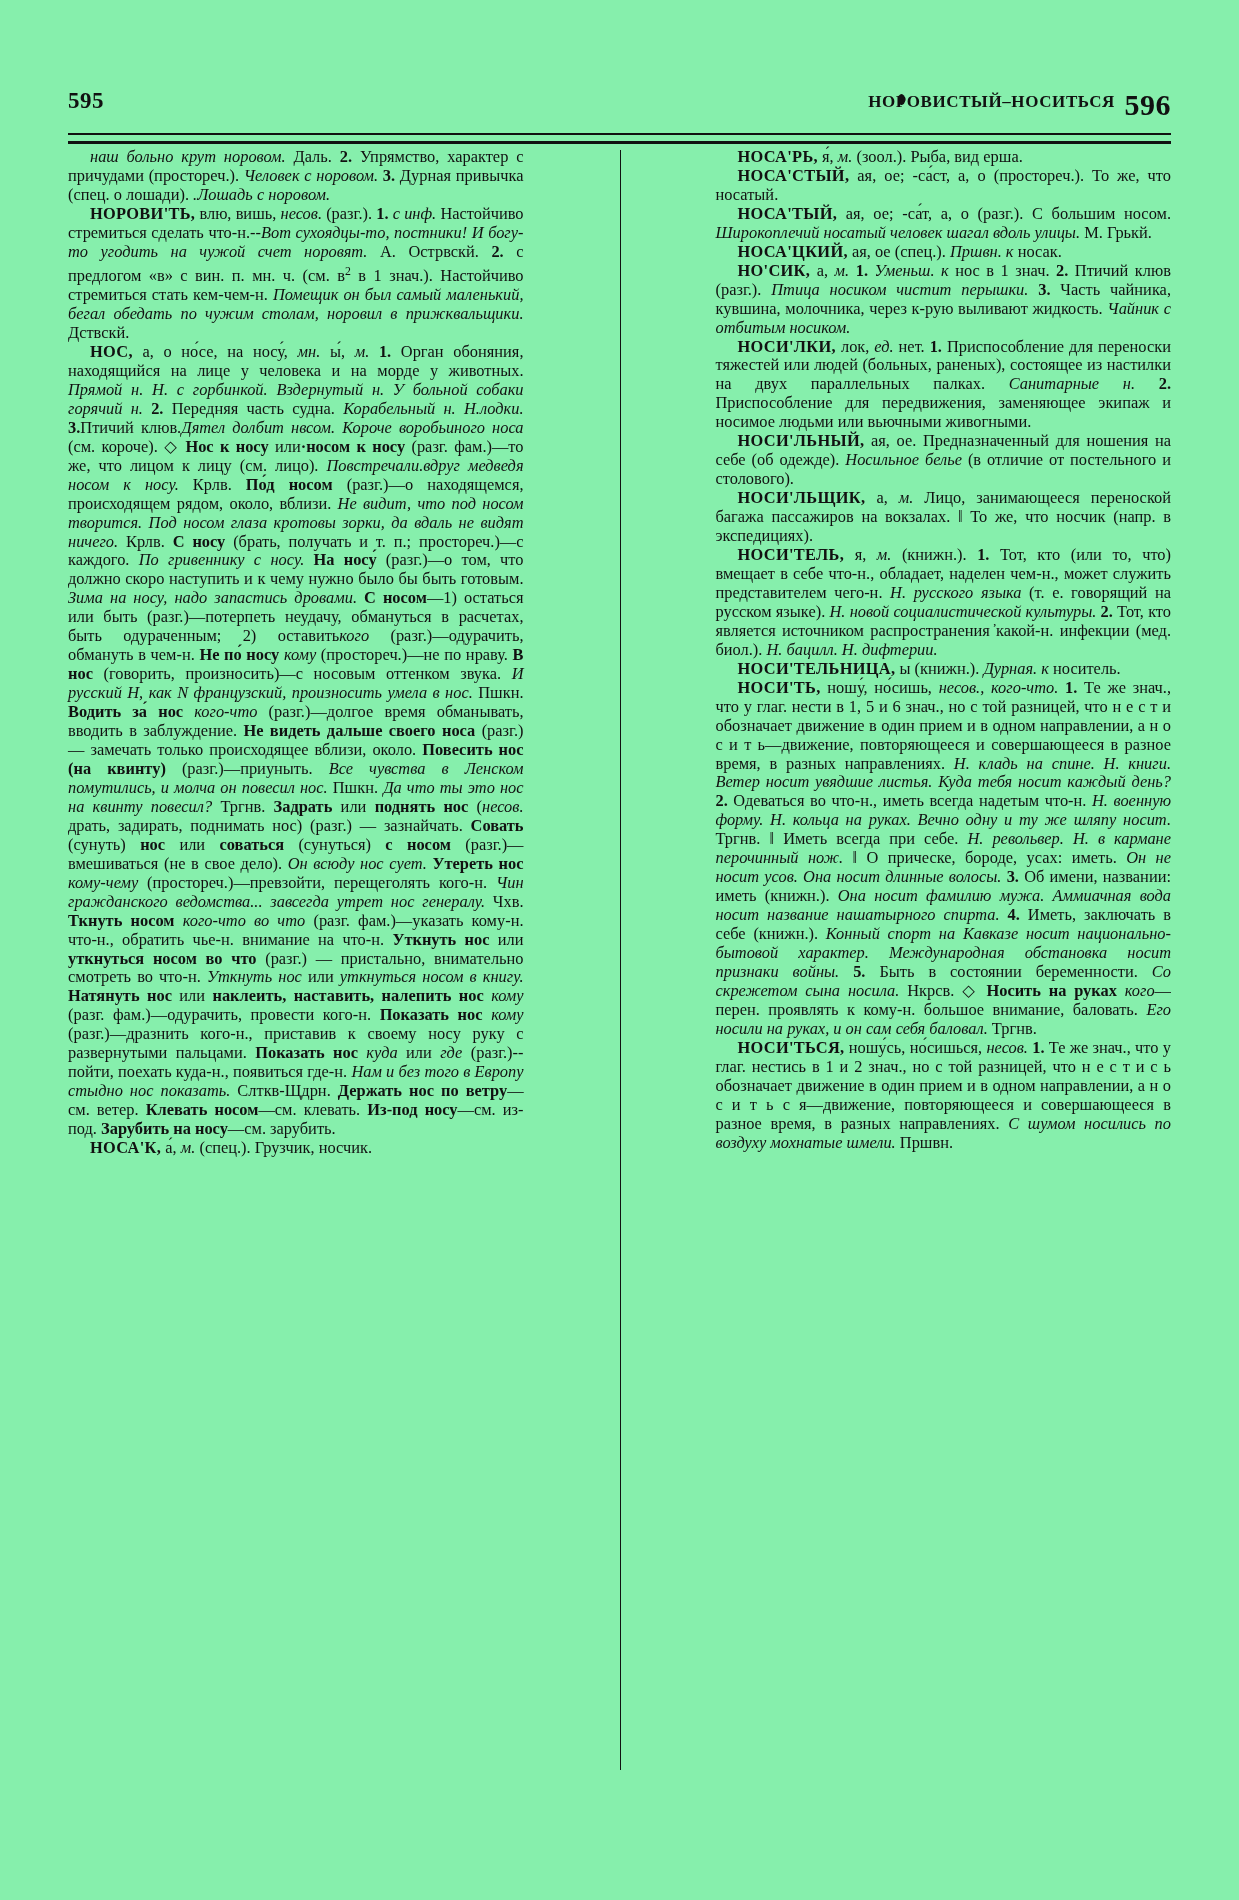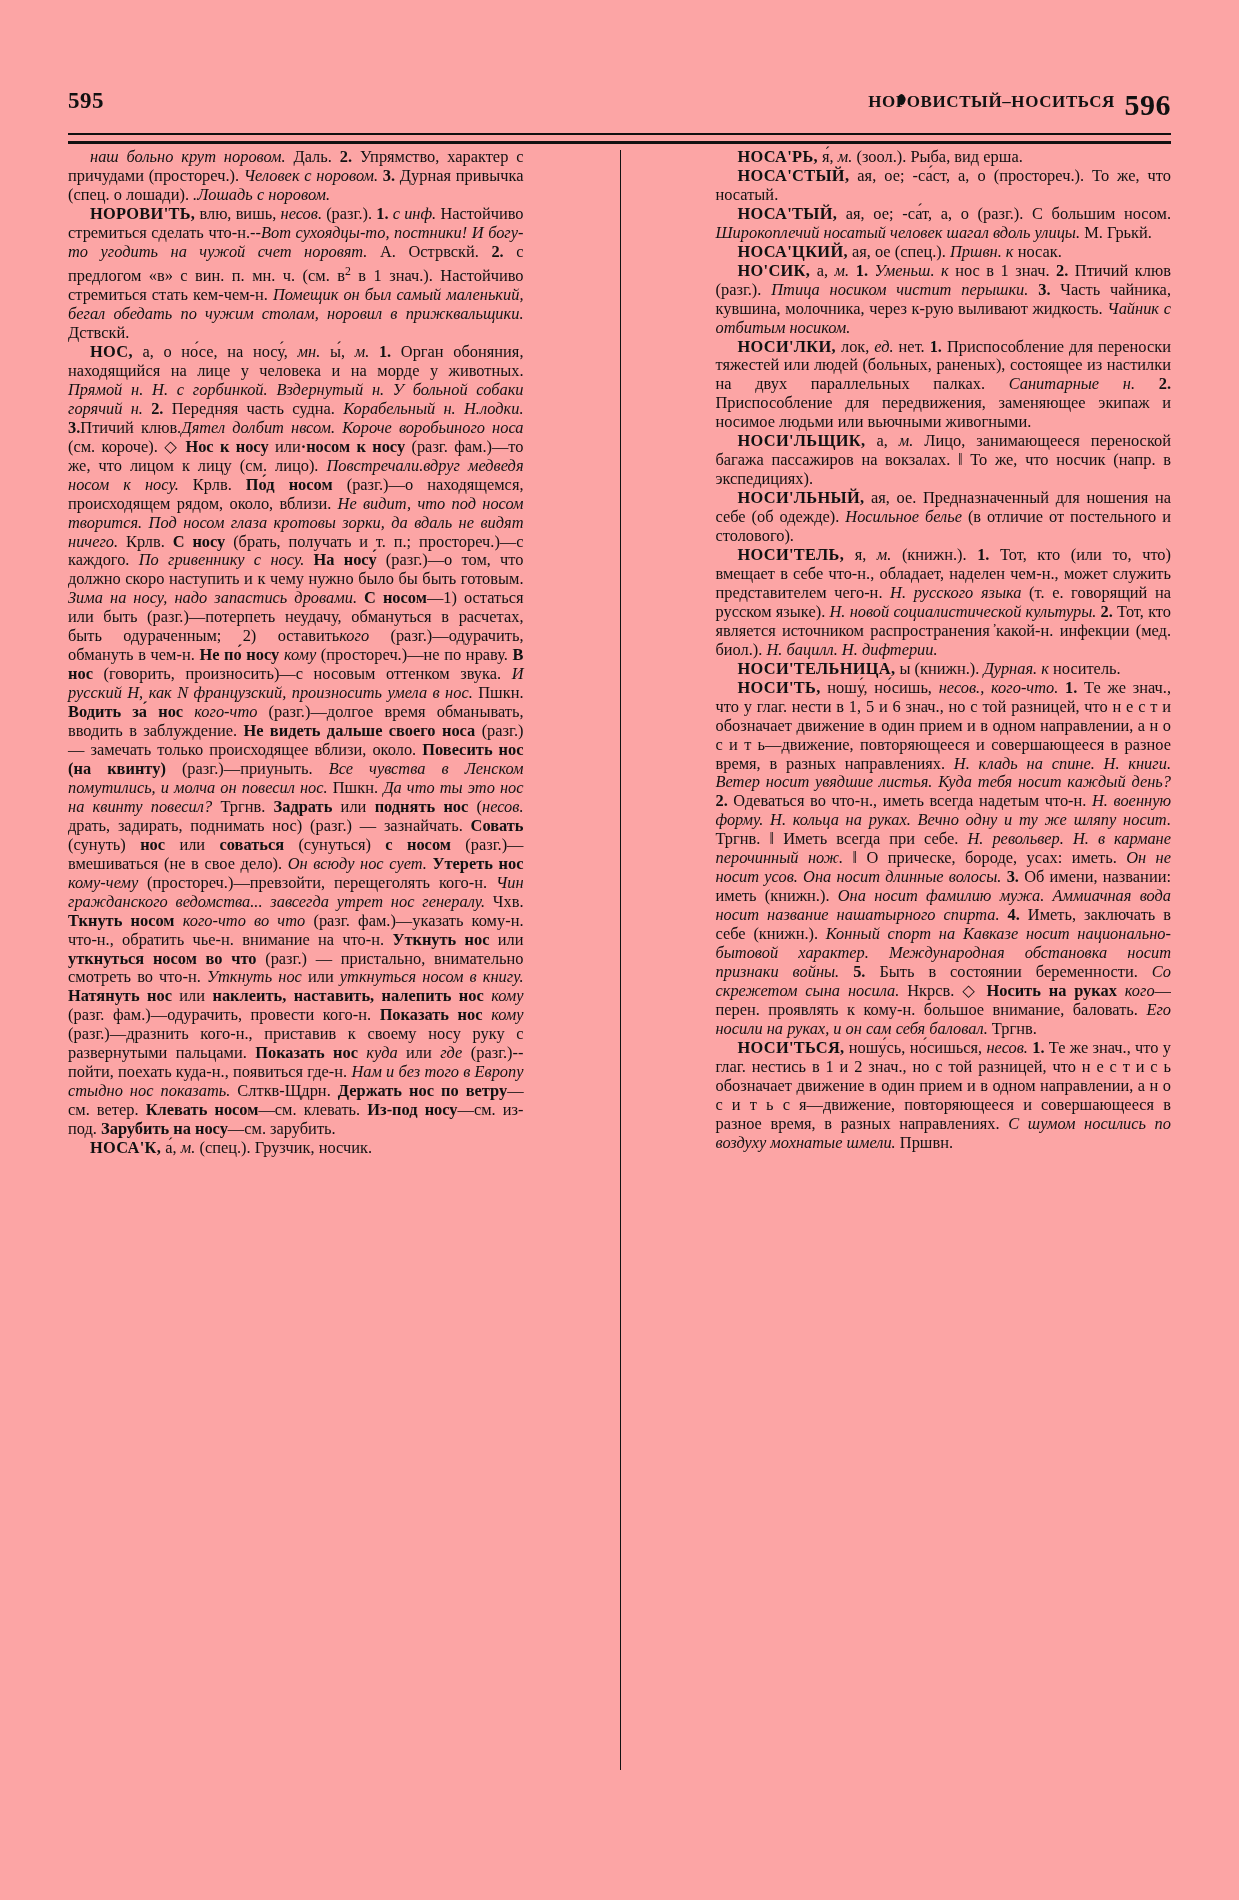--- a/index.html
+++ b/index.html
@@ -11,7 +11,7 @@
     position: relative;
     width: 1239px;
     height: 1900px;
-    background: #fca5a5;
+    background: #86efac;
     box-sizing: border-box;
     font-family: "Liberation Serif", "DejaVu Serif", serif;
     color: #111111;

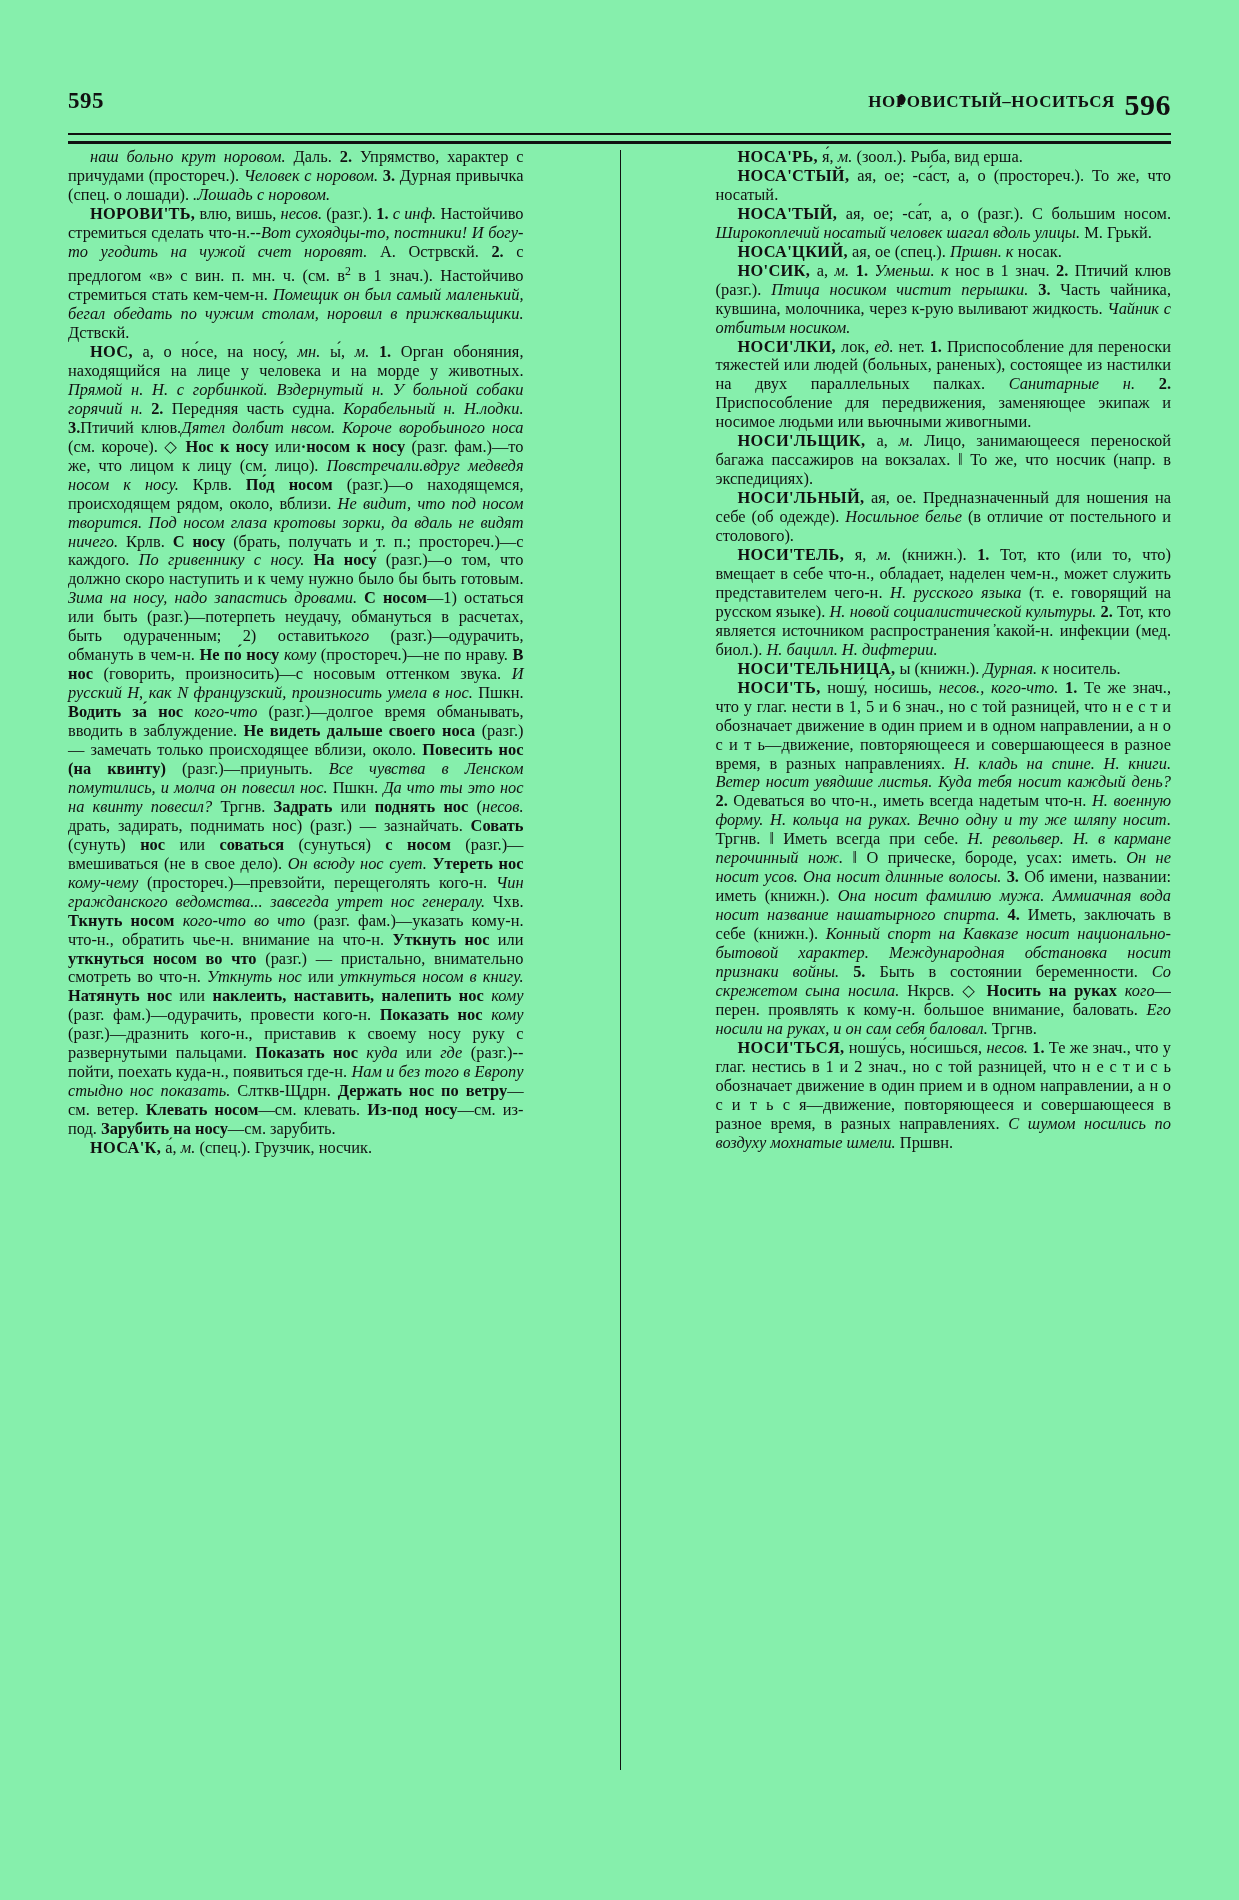--- a/index.html
+++ b/index.html
@@ -138,8 +138,8 @@
         <p class="entry"><span class="hw">НОСА'ЦКИЙ,</span> ая, ое (спец.). <span class="it">Пршвн. к</span> носак.</p>
         <p class="entry"><span class="hw">НО'СИК,</span> а, <span class="it">м.</span> <span class="num">1.</span> <span class="it">Уменьш. к</span> нос в 1 знач. <span class="num">2.</span> Птичий клюв (разг.). <span class="it">Птица носиком чистит перышки.</span> <span class="num">3.</span> Часть чайника, кувшина, молочника, через к-рую выливают жидкость. <span class="it">Чайник с отбитым носиком.</span></p>
         <p class="entry"><span class="hw">НОСИ'ЛКИ,</span> лок, <span class="it">ед.</span> нет. <span class="num">1.</span> Приспособление для переноски тяжестей или людей (больных, раненых), состоящее из настилки на двух параллельных палках. <span class="it">Санитарные н.</span> <span class="num">2.</span> Приспособление для передвижения, заменяющее экипаж и носимое людьми или вьючными живогными.</p>
+        <p class="entry"><span class="hw">НОСИ'ЛЬНЫЙ,</span> ая, ое. Предназначенный для ношения на себе (об одежде). <span class="it">Носильное белье</span> (в отличие от постельного и столового).</p>
         <p class="entry"><span class="hw">НОСИ'ЛЬЩИК,</span> а, <span class="it">м.</span> Лицо, занимающееся переноской багажа пассажиров на вокзалах. ‖ То же, что носчик (напр. в экспедициях).</p>
-        <p class="entry"><span class="hw">НОСИ'ЛЬНЫЙ,</span> ая, ое. Предназначенный для ношения на себе (об одежде). <span class="it">Носильное белье</span> (в отличие от постельного и столового).</p>
         <p class="entry"><span class="hw">НОСИ'ТЕЛЬ,</span> я, <span class="it">м.</span> (книжн.). <span class="num">1.</span> Тот, кто (или то, что) вмещает в себе что-н., обладает, наделен чем-н., может служить представителем чего-н. <span class="it">Н. русского языка</span> (т. е. говорящий на русском языке). <span class="it">Н. новой социалистической культуры.</span> <span class="num">2.</span> Тот, кто является источником распространения ̕какой-н. инфекции (мед. биол.). <span class="it">Н. бацилл. Н. дифтерии.</span></p>
         <p class="entry"><span class="hw">НОСИ'ТЕЛЬНИЦА,</span> ы (книжн.). <span class="it">Дурная. к</span> носитель.</p>
         <p class="entry"><span class="hw">НОСИ'ТЬ,</span> ношу́, но́сишь, <span class="it">несов., кого-что.</span> <span class="num">1.</span> Те же знач., что у глаг. нести в 1, 5 и 6 знач., но с той разницей, что н е с т и обозначает движение в один прием и в одном направлении, а н о с и т ь—движение, повторяющееся и совершающееся в разное время, в разных направлениях. <span class="it">Н. кладь на спине. Н. книги. Ветер носит увядшие листья. Куда тебя носит каждый день?</span> <span class="num">2.</span> Одеваться во что-н., иметь всегда надетым что-н. <span class="it">Н. военную форму. Н. кольца на руках. Вечно одну и ту же шляпу носит.</span> Тргнв. ‖ Иметь всегда при себе. <span class="it">Н. револьвер. Н. в кармане перочинный нож.</span> ‖ О прическе, бороде, усах: иметь. <span class="it">Он не носит усов. Она носит длинные волосы.</span> <span class="num">3.</span> Об имени, названии: иметь (книжн.). <span class="it">Она носит фамилию мужа. Аммиачная вода носит название нашатырного спирта.</span> <span class="num">4.</span> Иметь, заключать в себе (книжн.). <span class="it">Конный спорт на Кавказе носит национально-бытовой характер. Международная обстановка носит признаки войны.</span> <span class="num">5.</span> Быть в состоянии беременности. <span class="it">Со скрежетом сына носила.</span> Нкрсв. ◇ <span class="bd">Носить на руках</span> <span class="it">кого</span>—перен. проявлять к кому-н. большое внимание, баловать. <span class="it">Его носили на руках, и он сам себя баловал.</span> Тргнв.</p>

